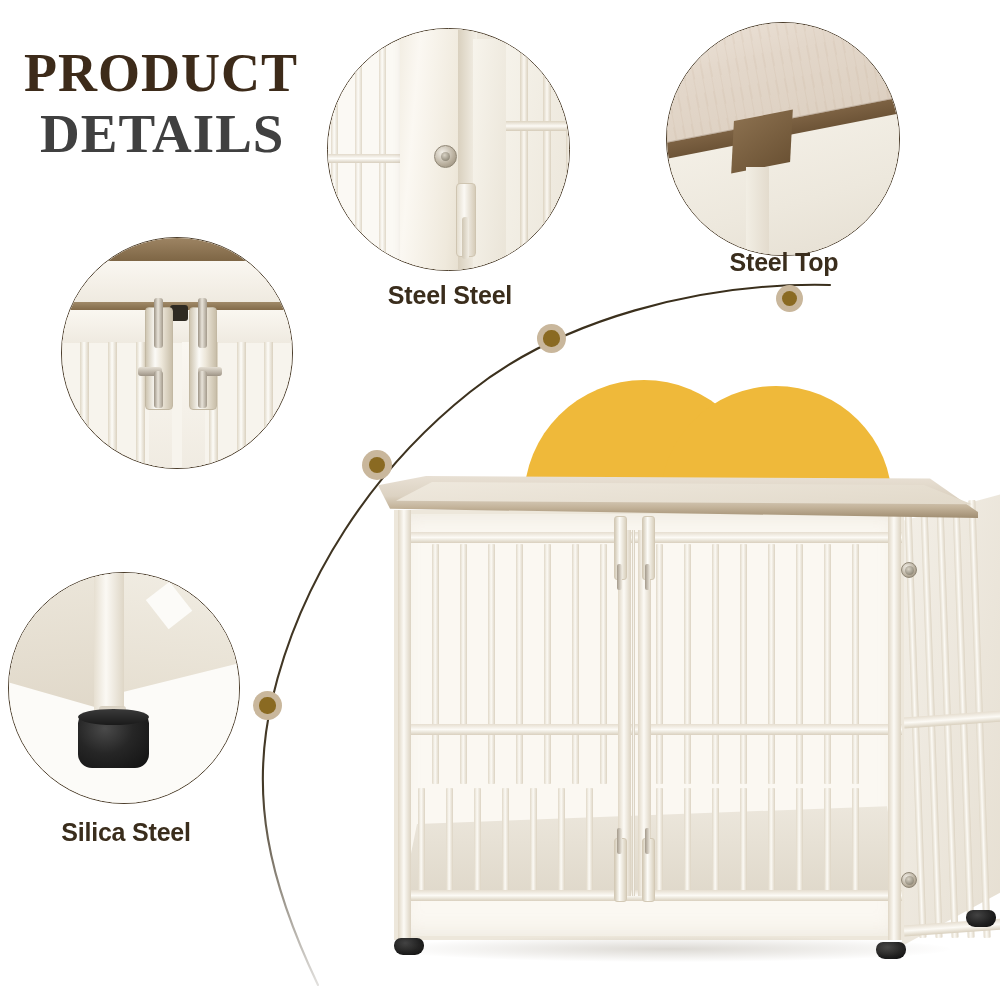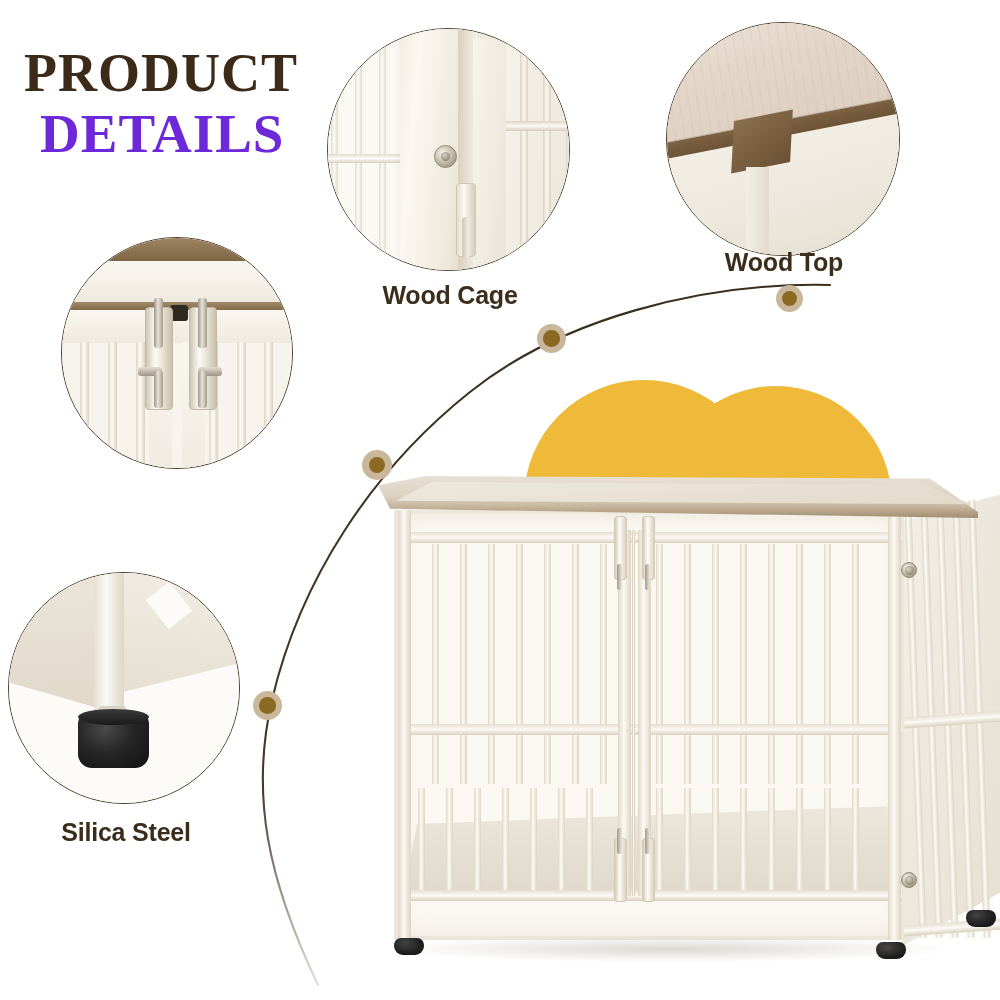--- a/index.html
+++ b/index.html
@@ -38,7 +38,7 @@
     font-weight: bold;
     font-size: 55px;
     letter-spacing: 1px;
-    color: #6d28d9;
+    color: #404040;
     line-height: 1.0;
     margin: 0;
     padding-left: 22px;

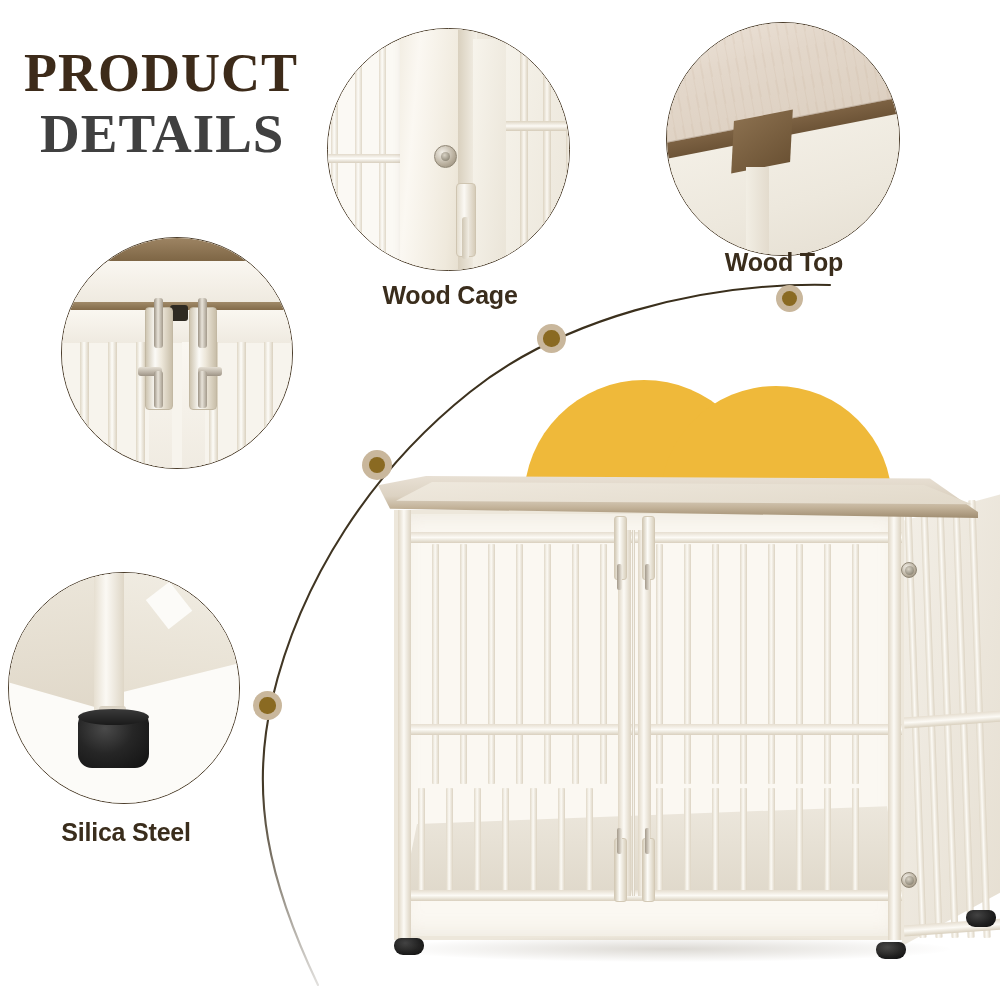--- a/index.html
+++ b/index.html
@@ -431,7 +431,7 @@
     <div class="wt-leg"></div>
   </div>
   <div class="caption" style="left:668px; top:248px; width:232px;">
-    <div>Wood Top</div>
+    <div>Steel Top</div>
   </div>
 
   <div class="bubble" style="left:61px; top:237px; width:232px; height:232px;">

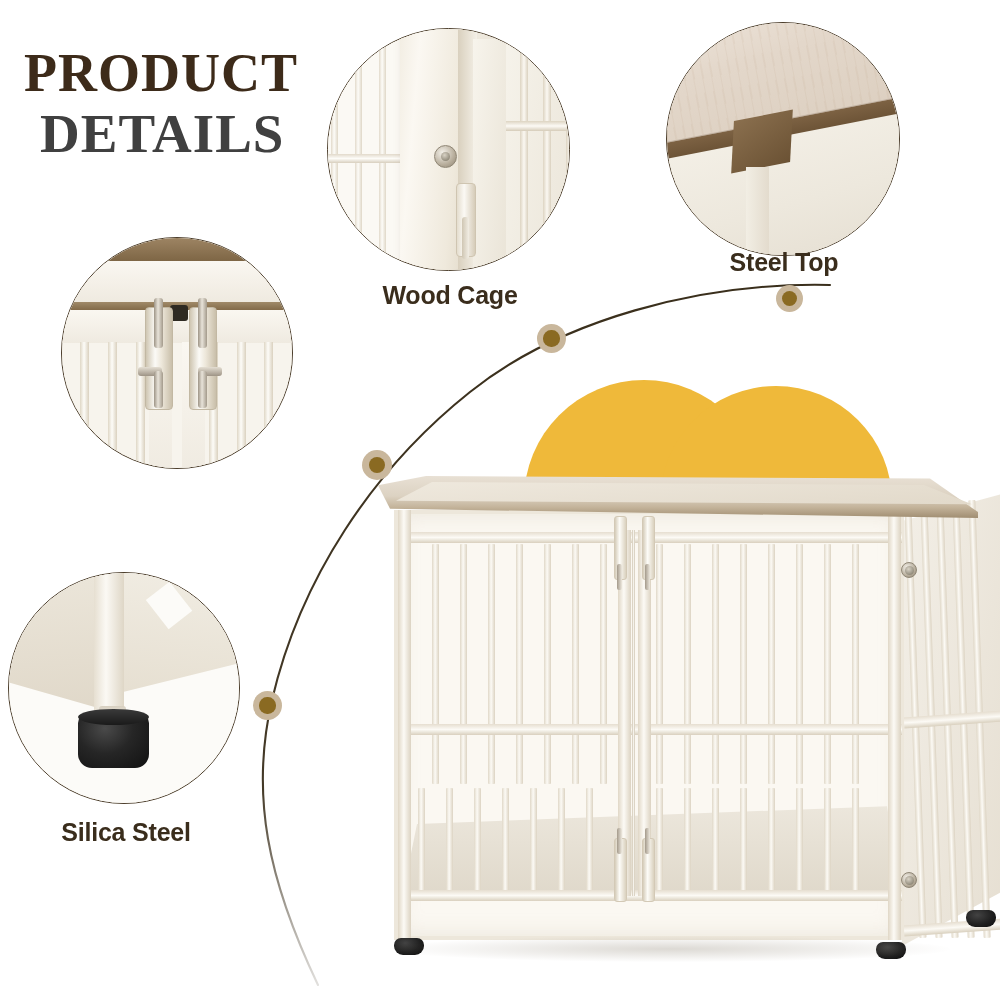--- a/index.html
+++ b/index.html
@@ -419,7 +419,7 @@
     <div class="hd-latch-pin" style="left:55.5%; top:78%;"></div>
   </div>
   <div class="caption" style="left:330px; top:281px; width:240px;">
-    <div>Wood Cage</div>
+    <div>Steel Steel</div>
   </div>
 
   <div class="bubble" style="left:666px; top:22px; width:234px; height:234px;">

